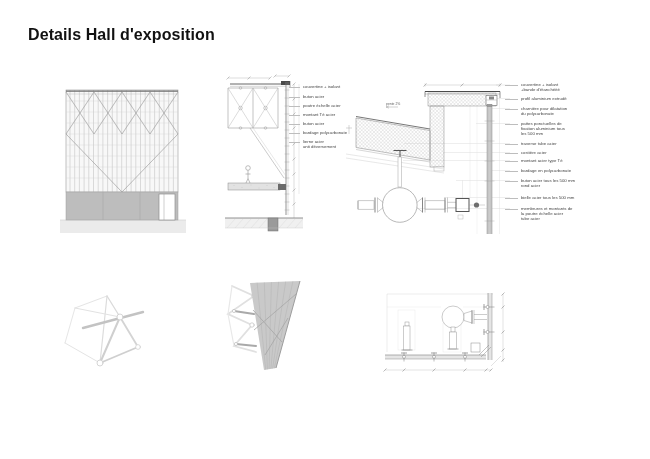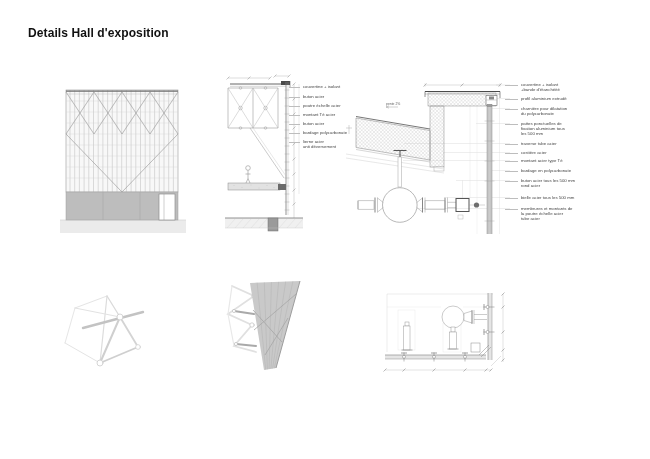--- a/index.html
+++ b/index.html
@@ -5,7 +5,7 @@
   html,body{margin:0;padding:0;background:#fff;}
   .page{position:relative;width:650px;height:459px;background:#ffffff;overflow:hidden;
         font-family:"Liberation Sans",sans-serif;}
-  .title{position:absolute;left:28px;top:26px;font-size:12px;font-weight:700;color:#111;
+  .title{position:absolute;left:28px;top:26px;font-size:16px;font-weight:700;color:#111;
          letter-spacing:.1px;}
   .fig{position:absolute;}
   .anno{position:absolute;display:flex;align-items:flex-start;}

